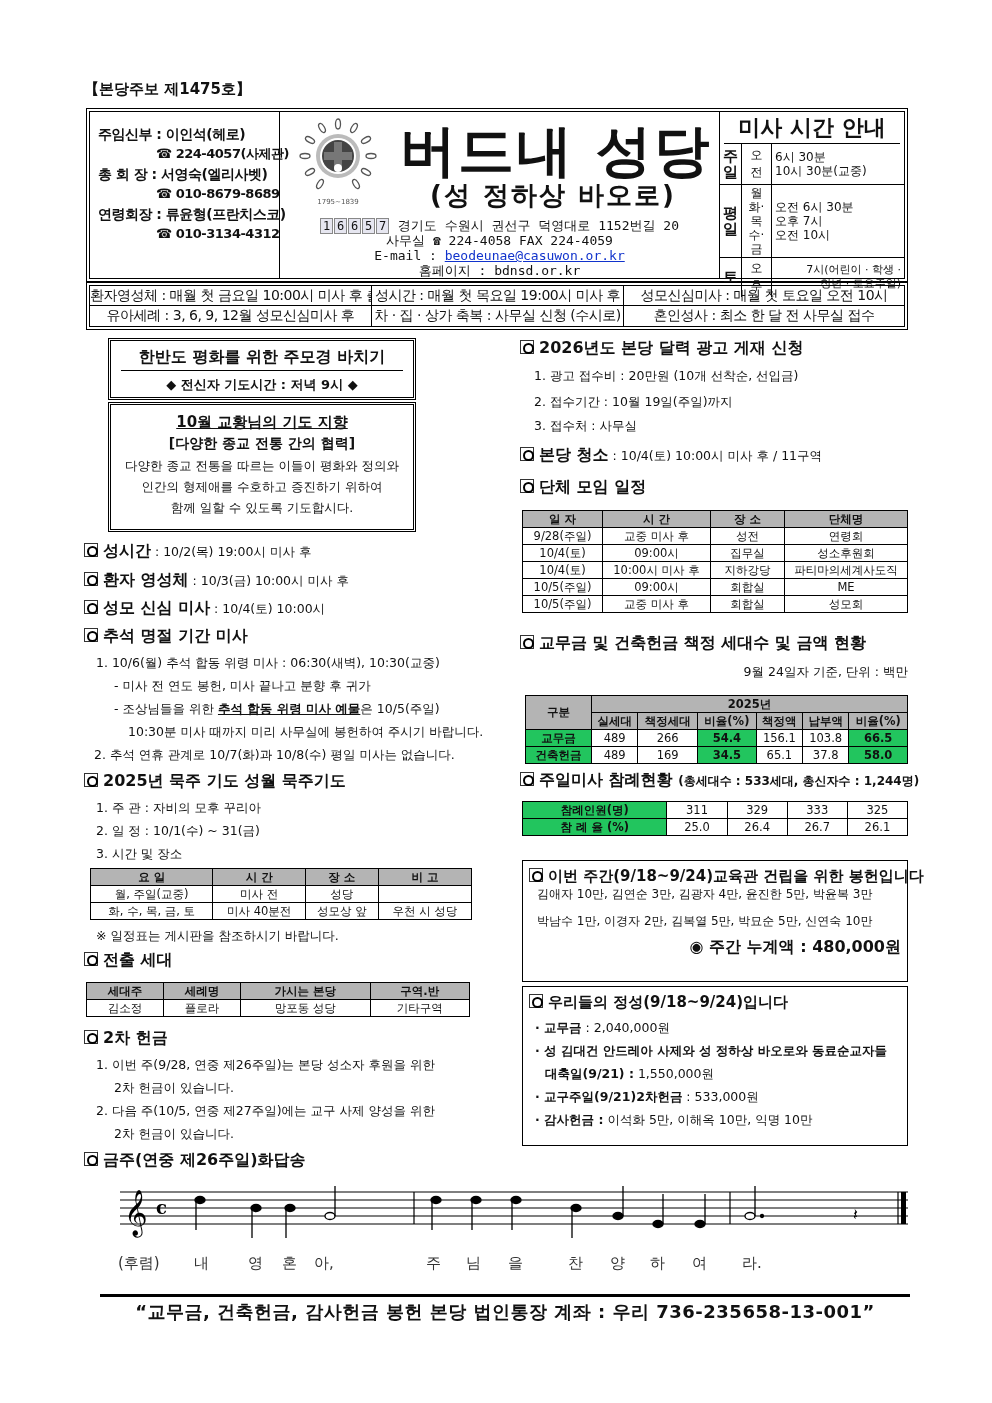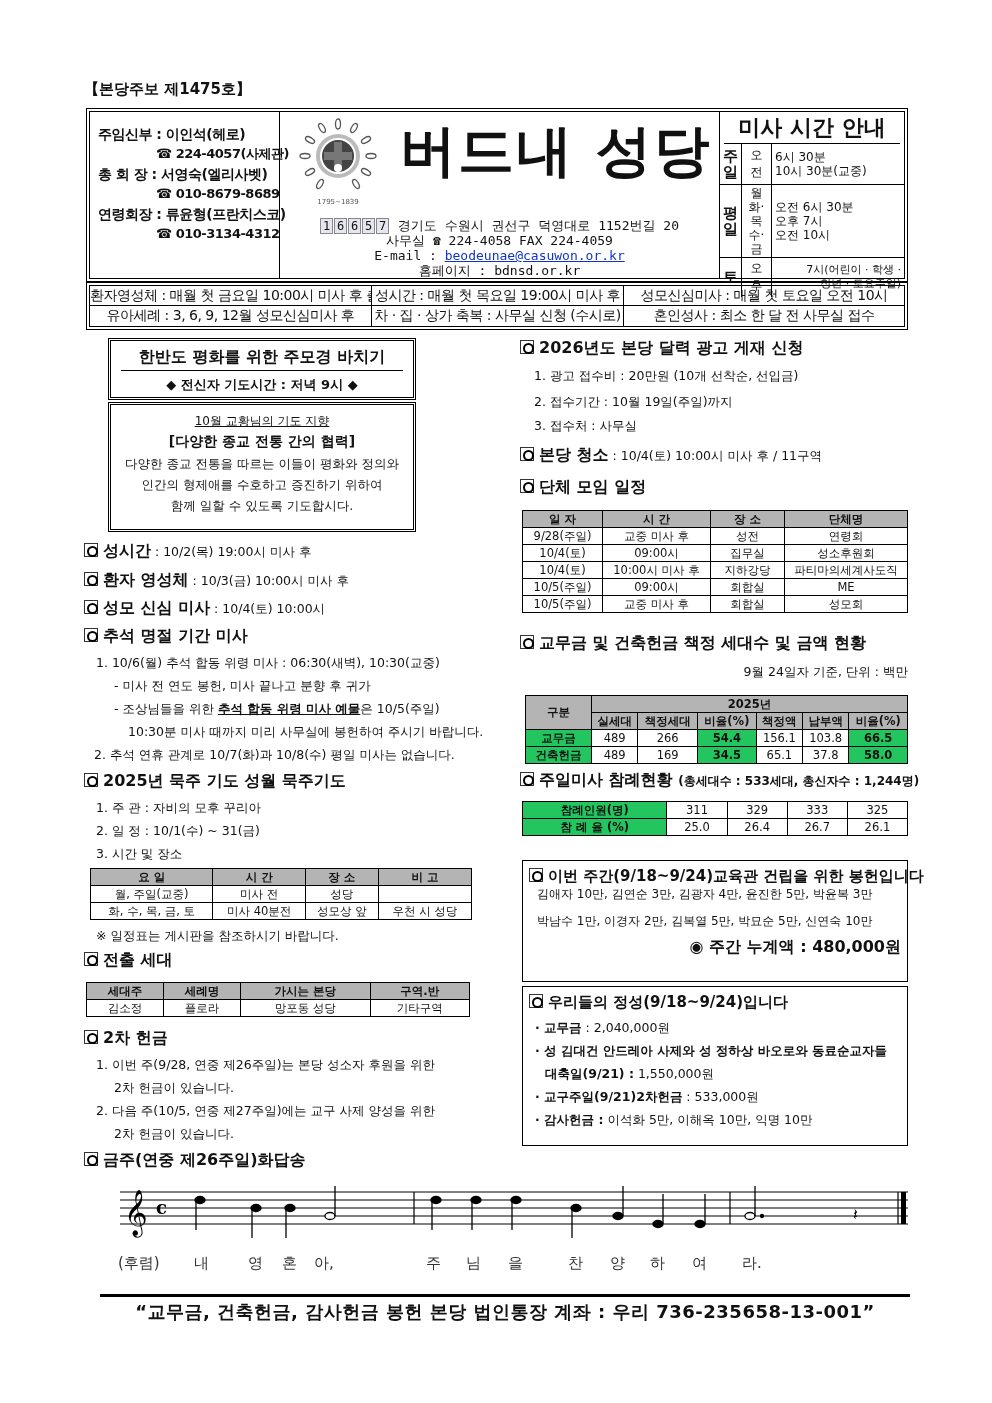--- a/index.html
+++ b/index.html
@@ -102,6 +102,7 @@
       <div style="font-size:7px;color:#555;text-align:center;margin-top:-8px;">1795~1839</div>
     </div>
     <div class="title">버드내 성당</div>
+    <div class="subtitle">(성 정하상 바오로)</div>
     <div class="addr" style="top:106px;">
       <span class="zip">1</span><span class="zip">6</span><span class="zip">6</span><span class="zip">5</span><span class="zip">7</span>
       <span>경기도 수원시 권선구 덕영대로 1152번길 20</span>

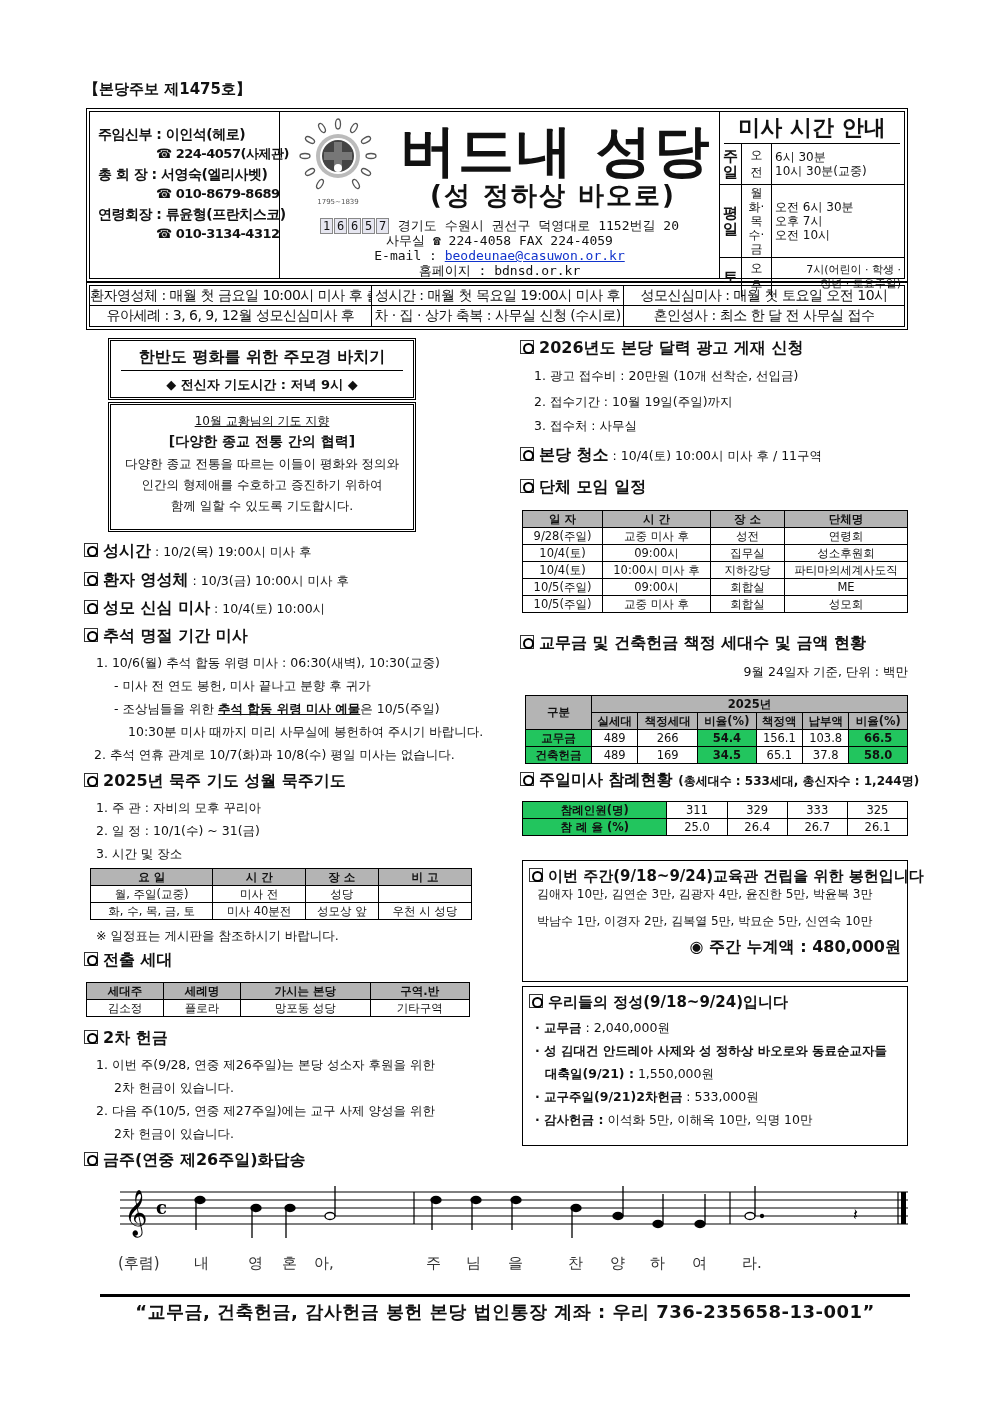--- a/index.html
+++ b/index.html
@@ -39,7 +39,7 @@
   .peace .h { font-size: 16px; font-weight: bold; margin: 6px 10px 0; border-bottom: 1px solid #000; padding-bottom: 2px; }
   .peace .s { font-size: 13px; font-weight: bold; margin-top: 5px; }
   .pope { left: 108px; top: 402px; width: 308px; height: 130px; }
-  .pope .h { font-size: 12px; font-weight: normal; text-decoration: underline; margin-top: 8px; }
+  .pope .h { font-size: 15px; font-weight: bold; text-decoration: underline; margin-top: 8px; }
   .pope .b { font-size: 14px; font-weight: bold; margin-top: 3px; }
   .pope .p { font-size: 12.5px; line-height: 21px; margin-top: 2px; }
 

